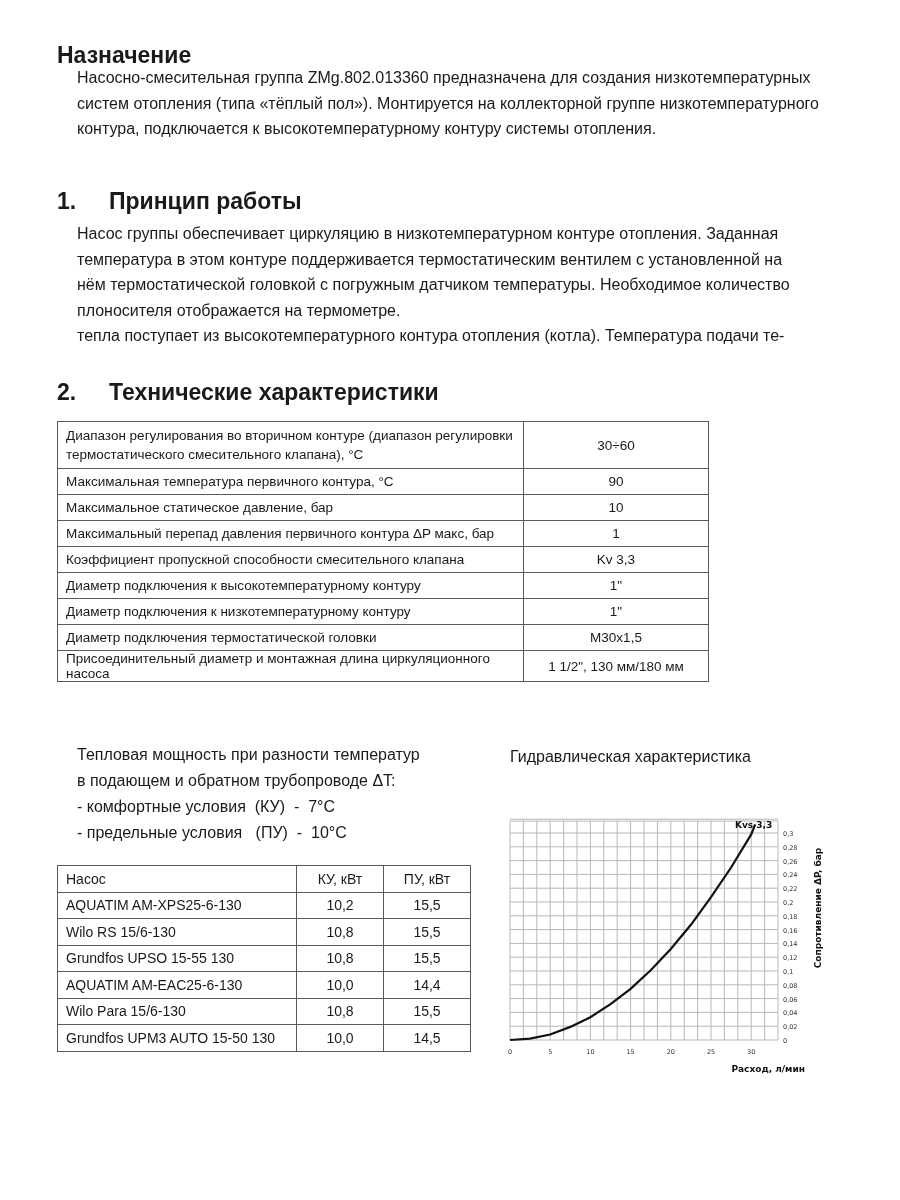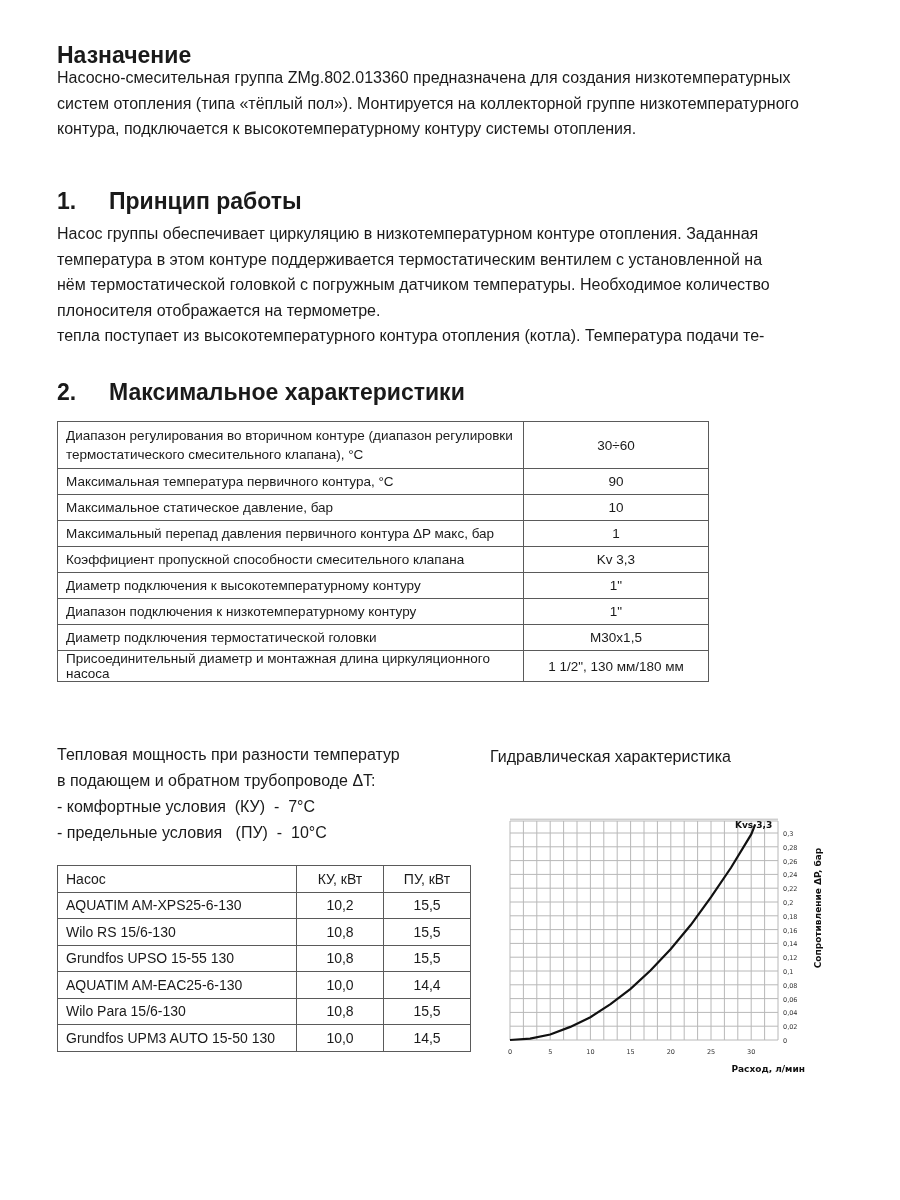--- a/index.html
+++ b/index.html
@@ -6,7 +6,7 @@
   body { width: 900px; height: 1200px; position: relative; overflow: hidden;
          font-family: "Liberation Sans", sans-serif; color: #1a1a1a; }
   .h { position: absolute; font-weight: bold; font-size: 23px; }
-  .p { position: absolute; font-size: 16px; line-height: 25.5px; }
+  .p { position: absolute; font-size: 16px; line-height: 25.5px; margin-left: 20px; }
   .num { display: inline-block; width: 52px; }
   table { border-collapse: collapse; position: absolute; }
   .spec { left: 57px; top: 421px; width: 652px; font-size: 13.5px; }

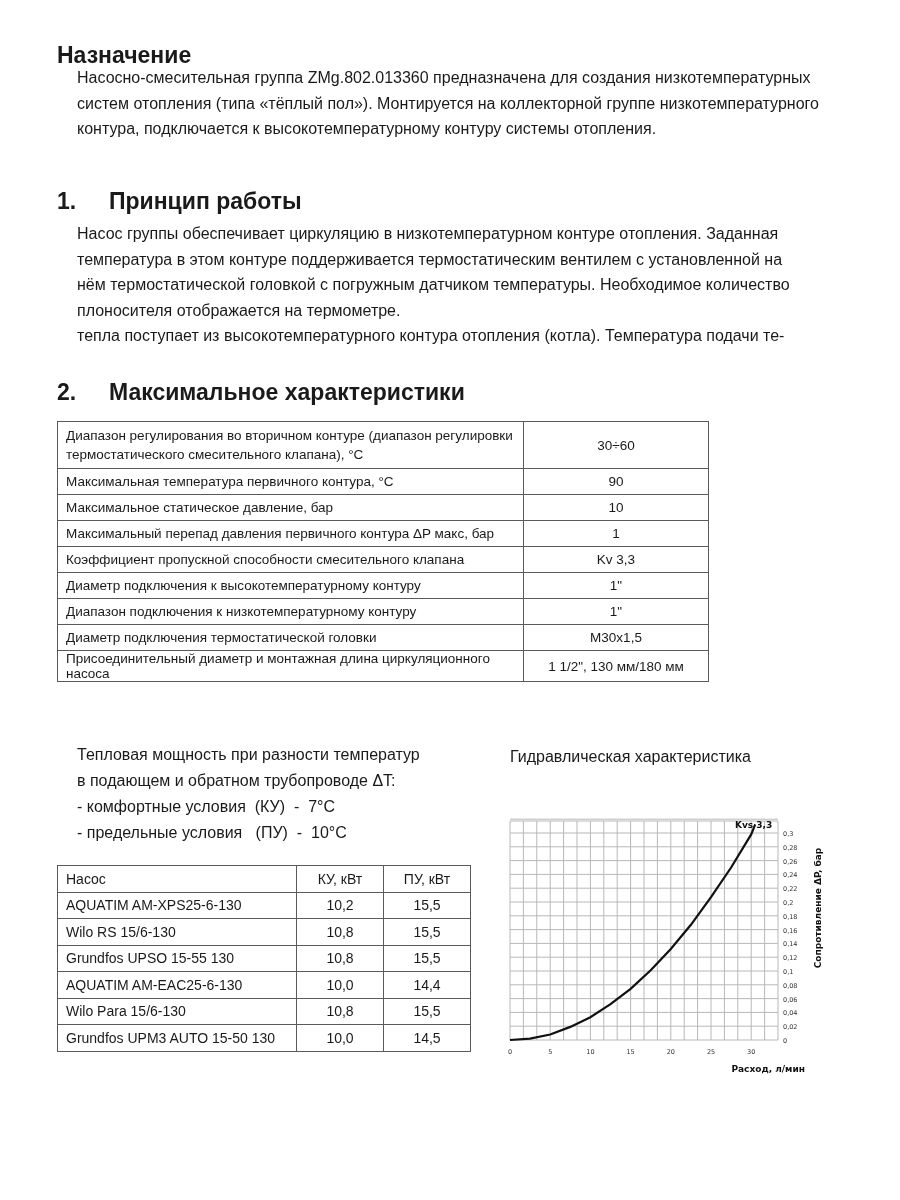--- a/index.html
+++ b/index.html
@@ -41,7 +41,7 @@
 </div>
 
 <div class="h" style="left:57px; top:379px;">
-  <span class="num">2.</span><span>Максимальное характеристики</span>
+  <span class="num">2.</span><span>Технические характеристики</span>
 </div>
 
 <table class="spec">

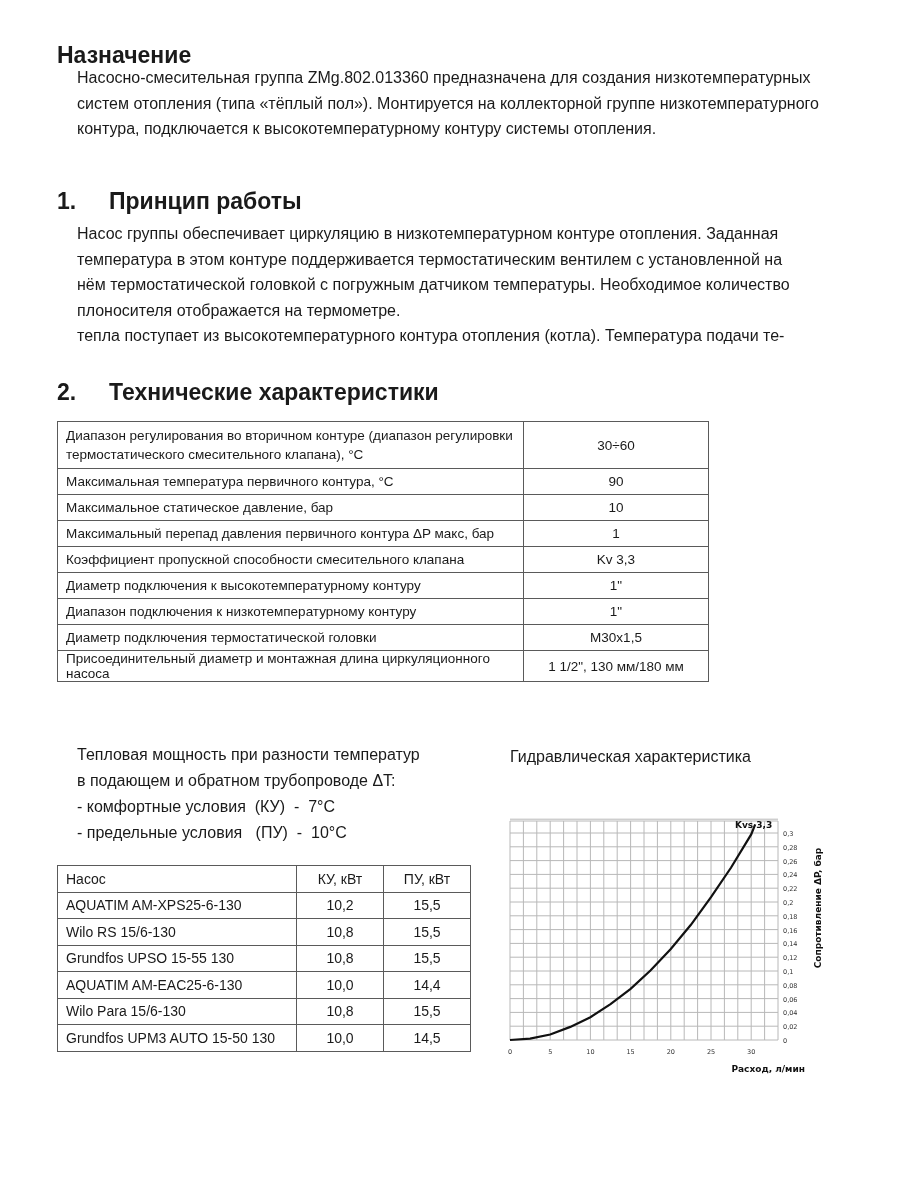--- a/index.html
+++ b/index.html
@@ -71,7 +71,7 @@
         <td class="v">1"</td>
       </tr>
       <tr>
-        <td>Диапазон подключения к низкотемпературному контуру</td>
+        <td>Диаметр подключения к низкотемпературному контуру</td>
         <td class="v">1"</td>
       </tr>
       <tr>

